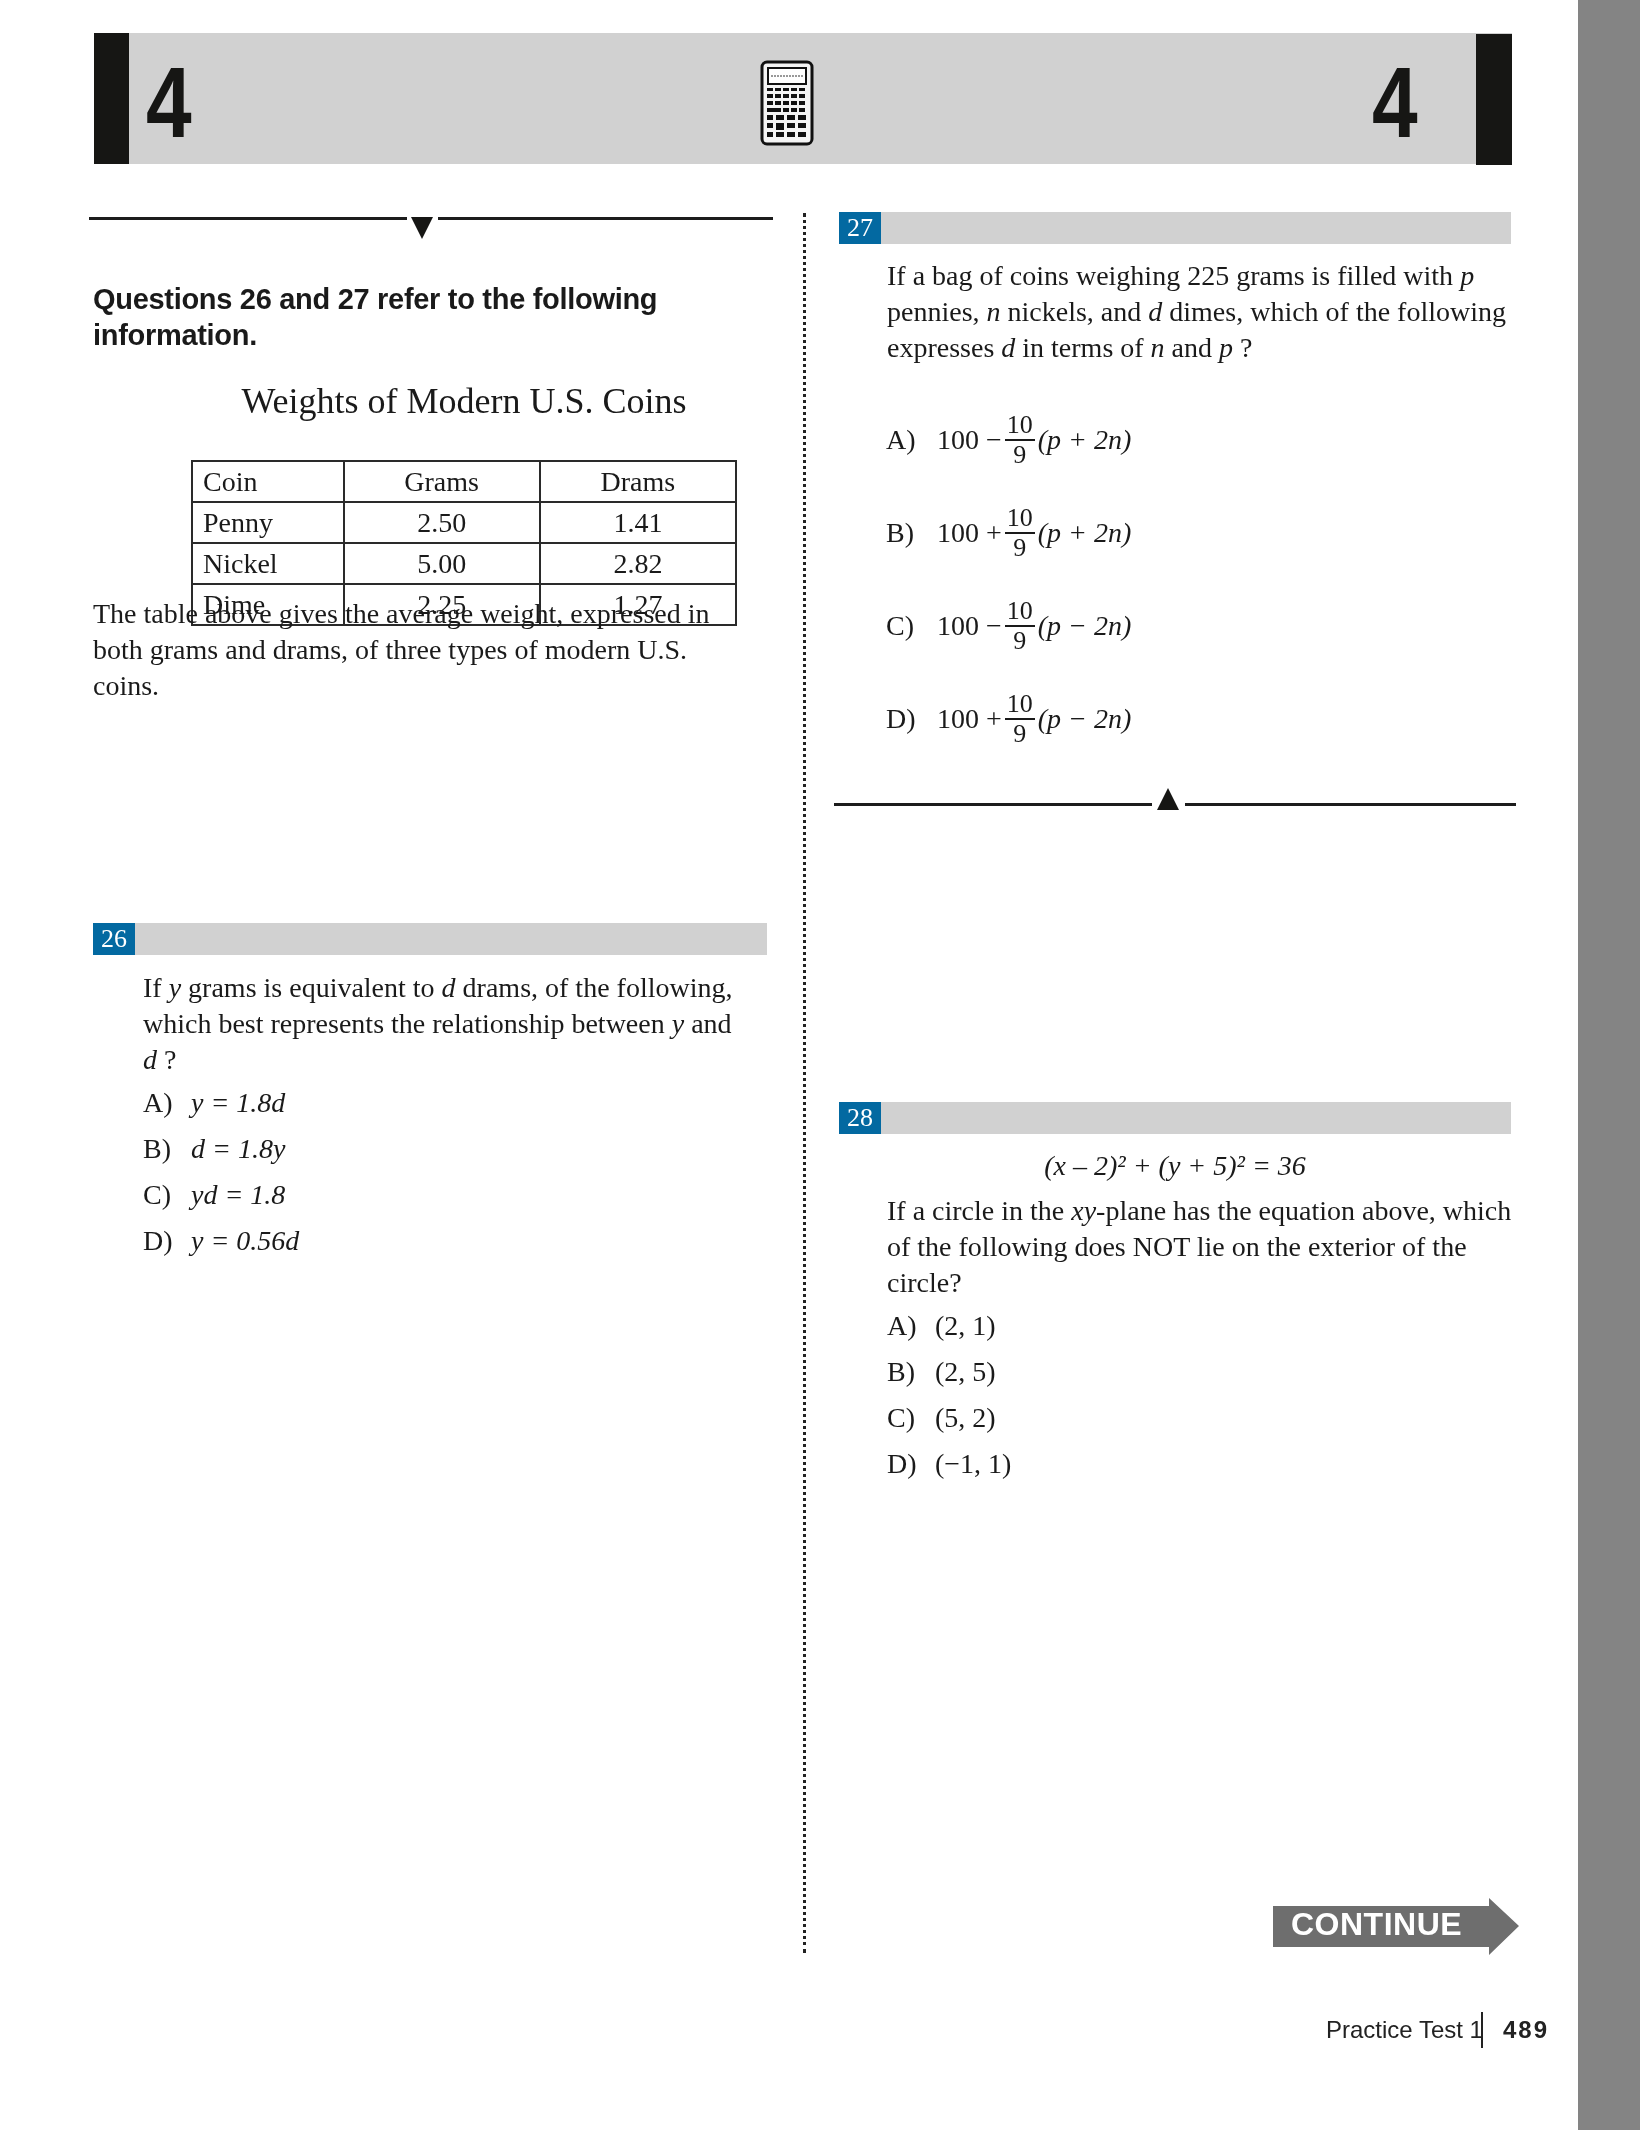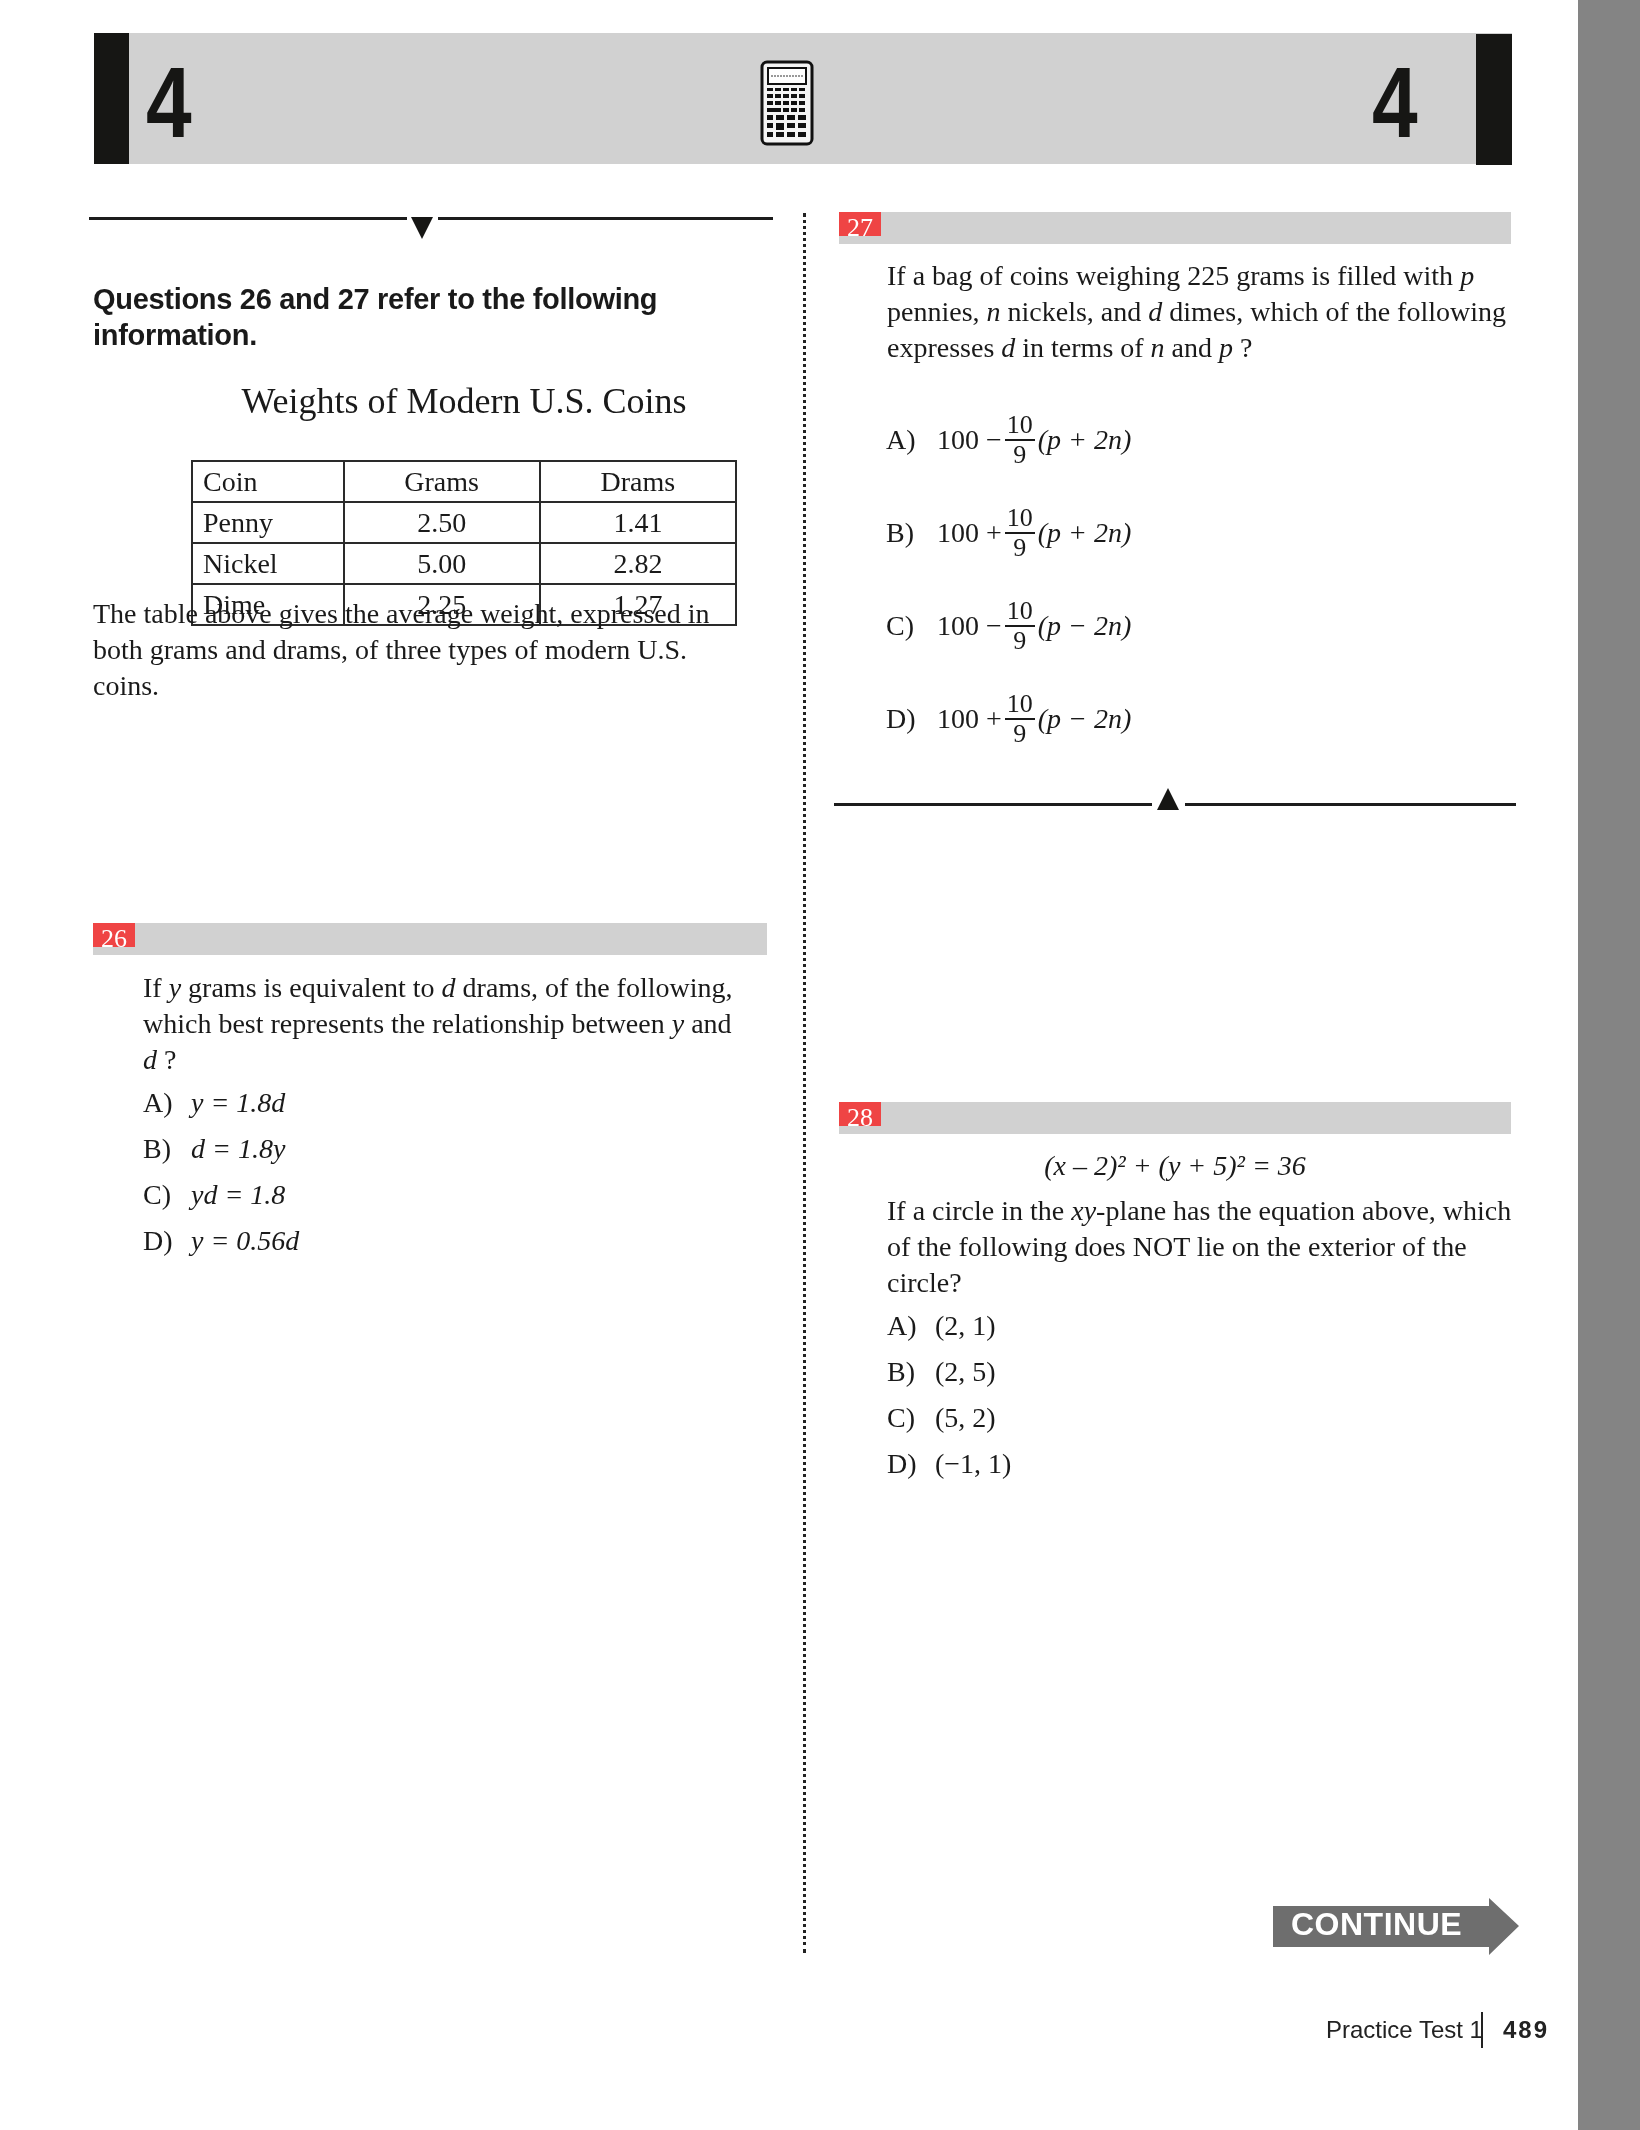--- a/index.html
+++ b/index.html
@@ -27,7 +27,7 @@
   table.coins td.num { text-align: center; }
 
   .qbar { height: 32px; background: #d1d1d1; }
-  .qnum { background: #ef4444; color: #ffffff; font-size: 26px; line-height: 32px; height: 24px; padding: 0 8px; display: inline-block; }
+  .qnum { background: #0369a1; color: #ffffff; font-size: 26px; line-height: 32px; height: 32px; padding: 0 8px; display: inline-block; }
 
   .choice { font-size: 28px; line-height: 36px; display: flex; }
   .choice .letter { width: 48px; flex: none; }

